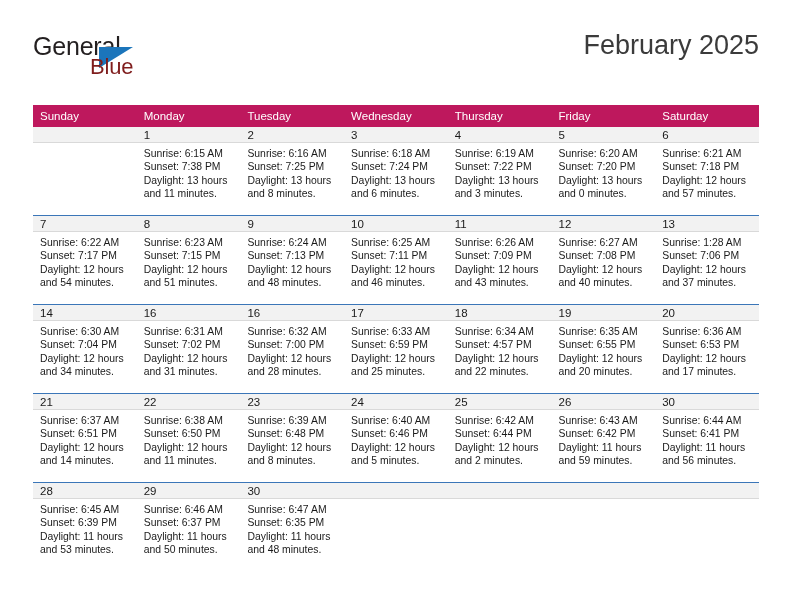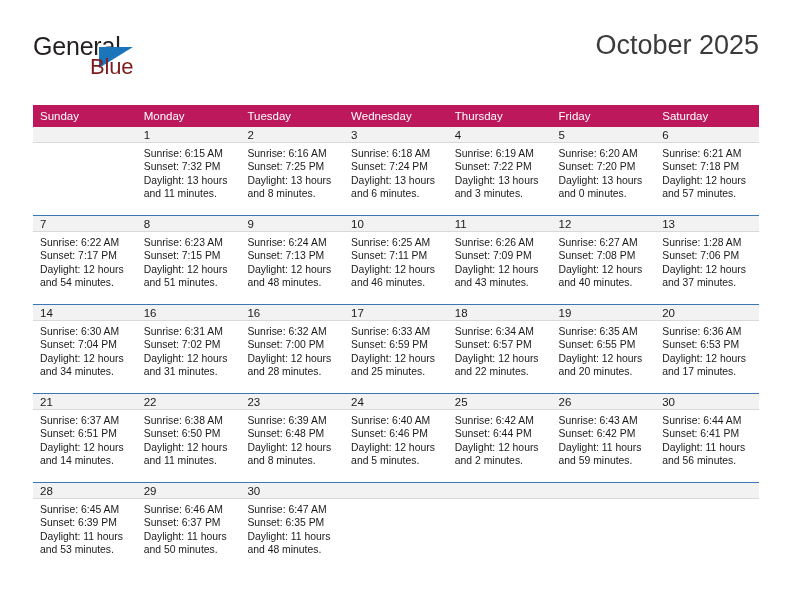--- a/index.html
+++ b/index.html
@@ -161,7 +161,7 @@
     </div>
 
     <div class="title-block">
-      <div class="cal-title">October 2025</div>
+      <div class="cal-title">February 2025</div>
     </div>
 
   </div>

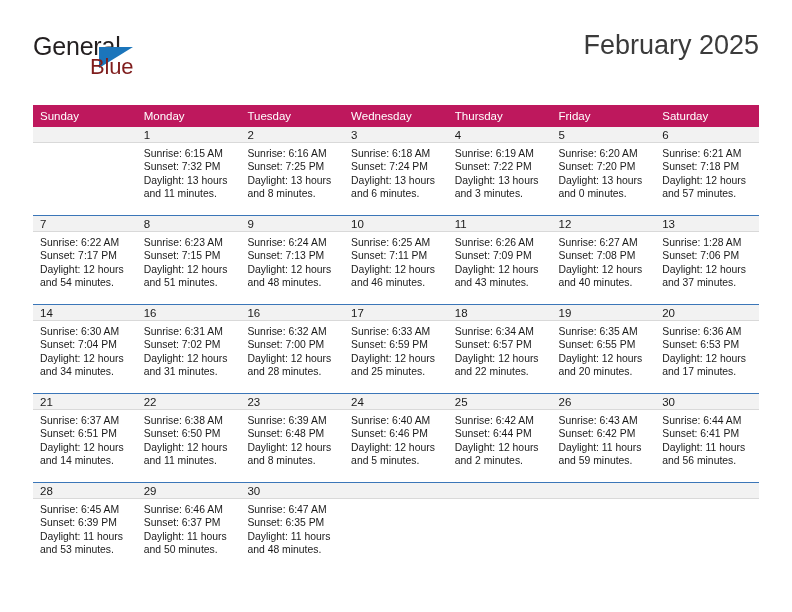--- a/index.html
+++ b/index.html
@@ -190,7 +190,7 @@
               <div class="daynum-band">1</div>
               <div class="cell-lines">
                 <div>Sunrise: 6:15 AM</div>
-                <div>Sunset: 7:32 PM</div>
+                <div>Sunset: 7:38 PM</div>
                 <div>Daylight: 13 hours</div>
                 <div>and 11 minutes.</div>
               </div>

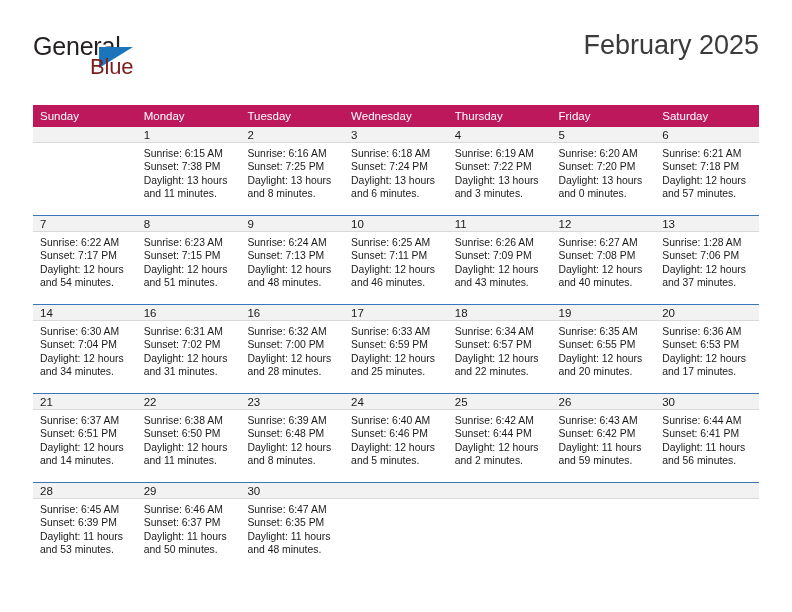--- a/index.html
+++ b/index.html
@@ -381,7 +381,7 @@
               <div class="daynum-band">18</div>
               <div class="cell-lines">
                 <div>Sunrise: 6:34 AM</div>
-                <div>Sunset: 6:57 PM</div>
+                <div>Sunset: 4:57 PM</div>
                 <div>Daylight: 12 hours</div>
                 <div>and 22 minutes.</div>
               </div>

